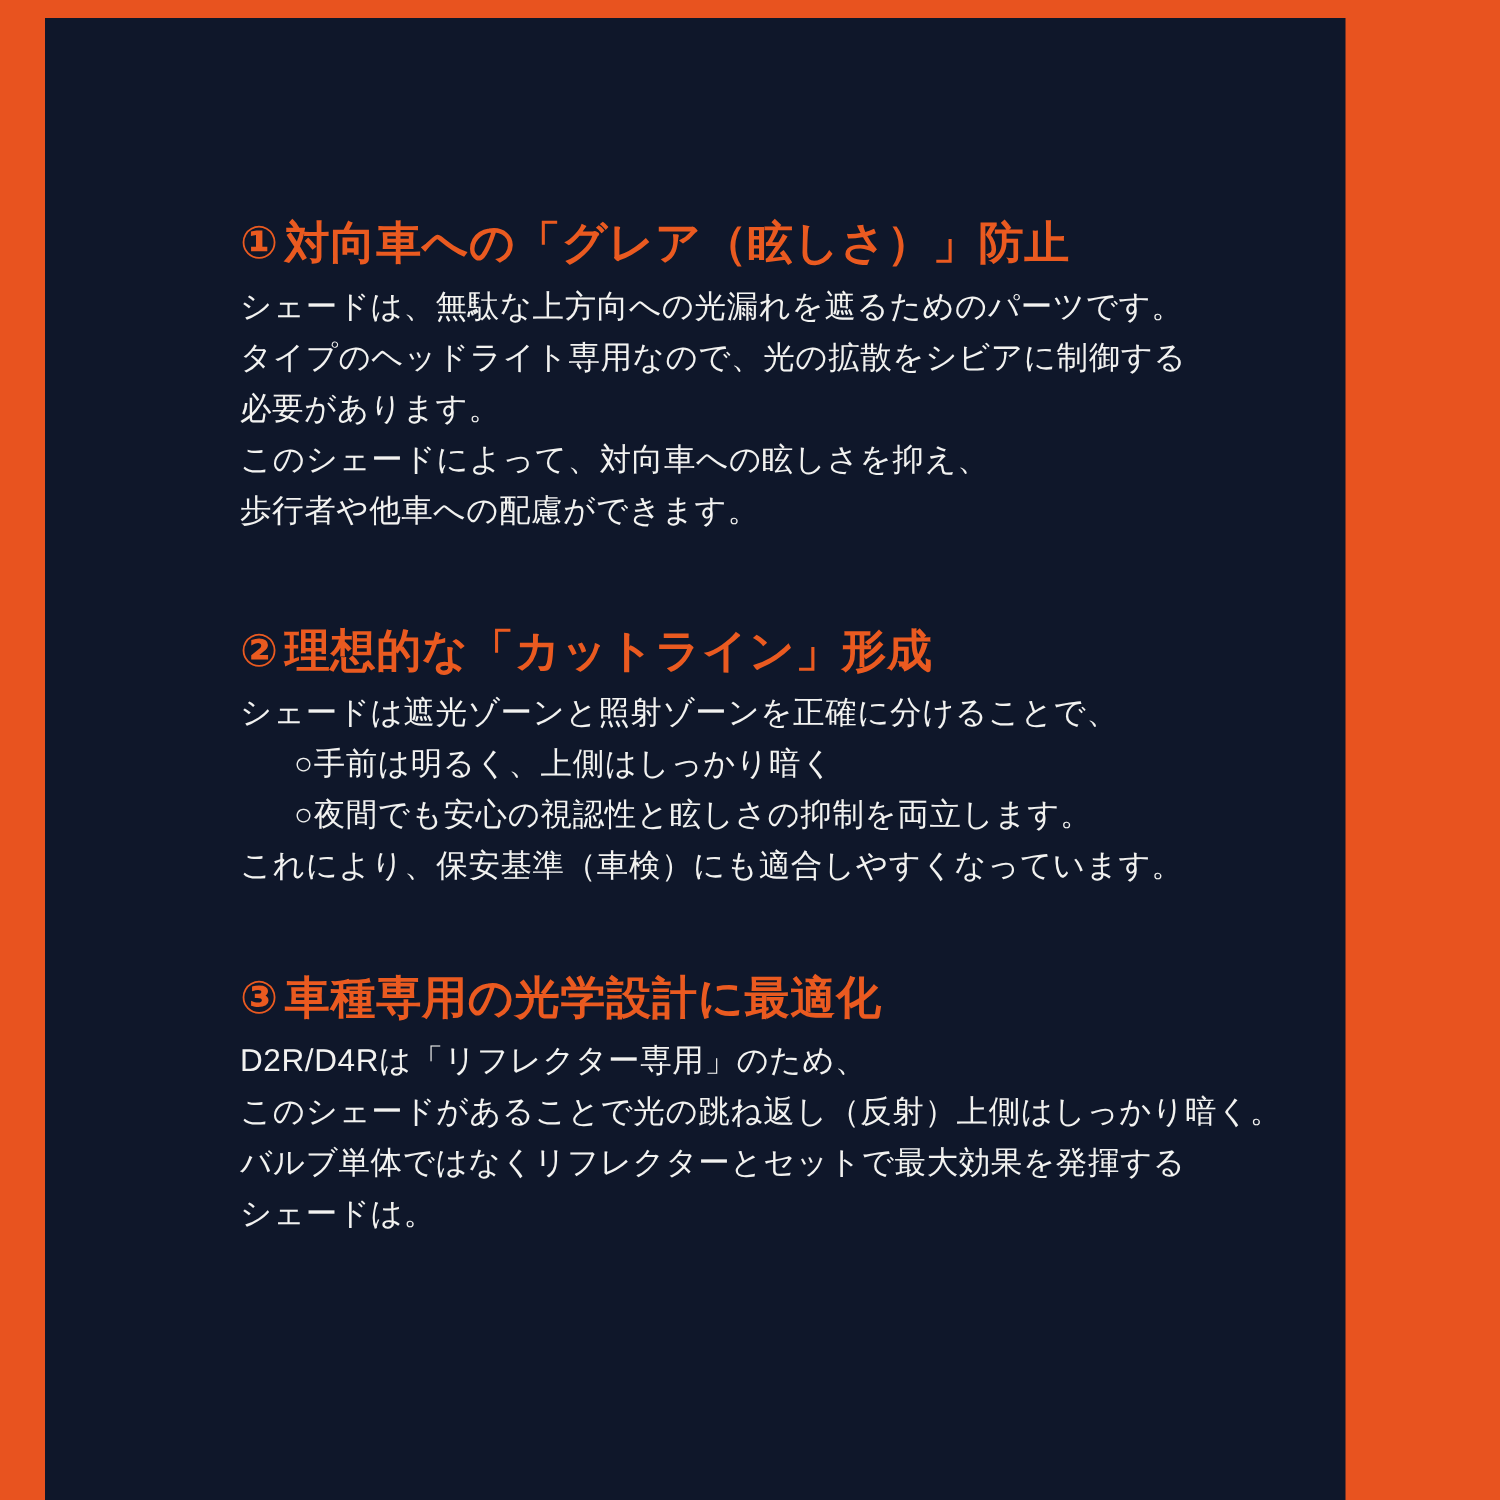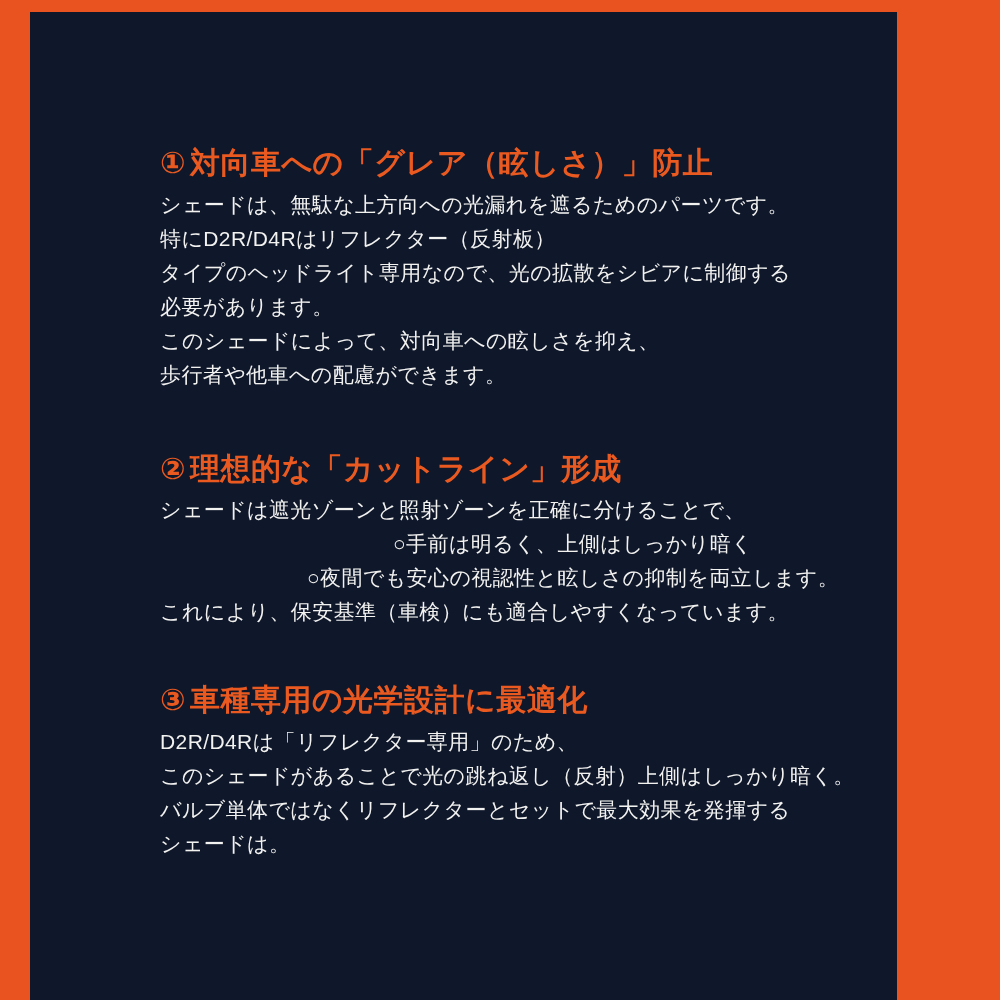--- a/index.html
+++ b/index.html
@@ -80,7 +80,6 @@
           <span class="heading-num">①</span><span>対向車への「グレア（眩しさ）」防止</span>
         </div>
         <div class="body-line">シェードは、無駄な上方向への光漏れを遮るためのパーツです。</div>
-        <div class="body-line">特にD2R/D4Rはリフレクター（反射板）</div>
         <div class="body-line">タイプのヘッドライト専用なので、光の拡散をシビアに制御する</div>
         <div class="body-line">必要があります。</div>
         <div class="body-line">このシェードによって、対向車への眩しさを抑え、</div>

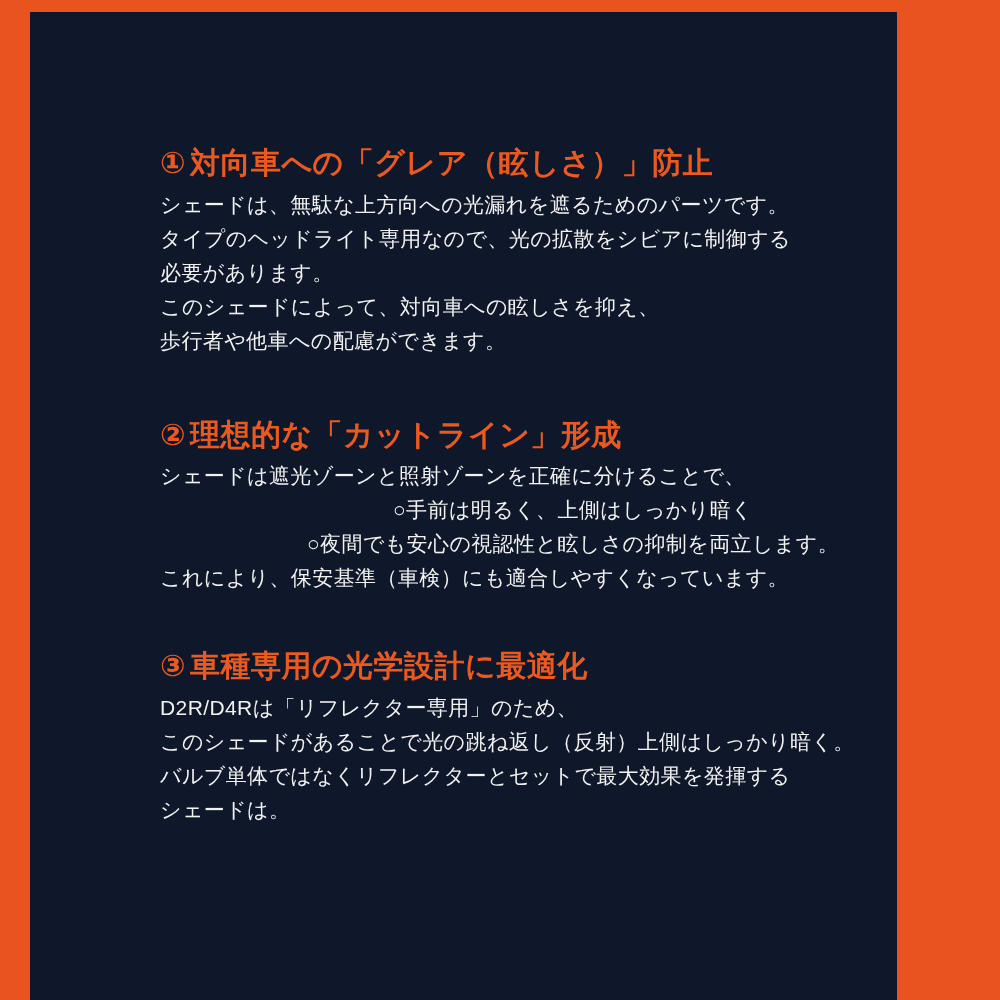--- a/index.html
+++ b/index.html
@@ -63,7 +63,6 @@
   }
   .body-line.indented {
     padding-left: 36px;
-    text-align: center;
   }
   .gap-1 { margin-bottom: 58px; }
   .gap-2 { margin-bottom: 52px; }

